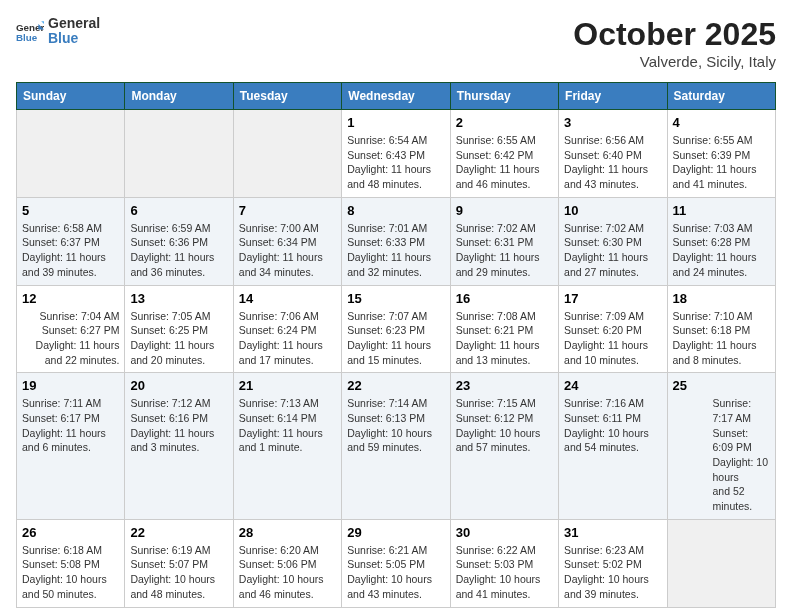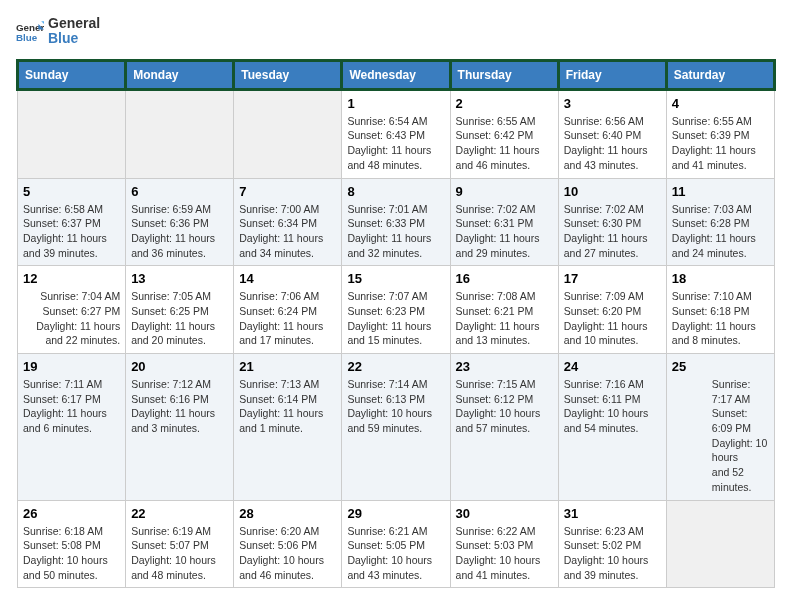--- a/index.html
+++ b/index.html
@@ -89,6 +89,7 @@
     </div>
   </div>
   <div class="title-block">
+    <div class="month-title">October 2025</div>
   </div>
 </div>
 

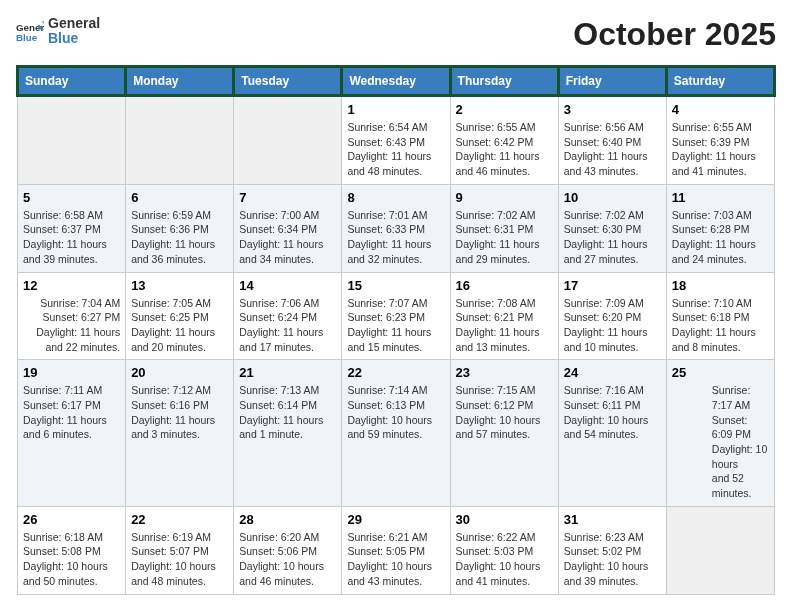--- a/index.html
+++ b/index.html
@@ -90,6 +90,7 @@
   </div>
   <div class="title-block">
     <div class="month-title">October 2025</div>
+    <div class="subtitle">Valverde, Sicily, Italy</div>
   </div>
 </div>
 

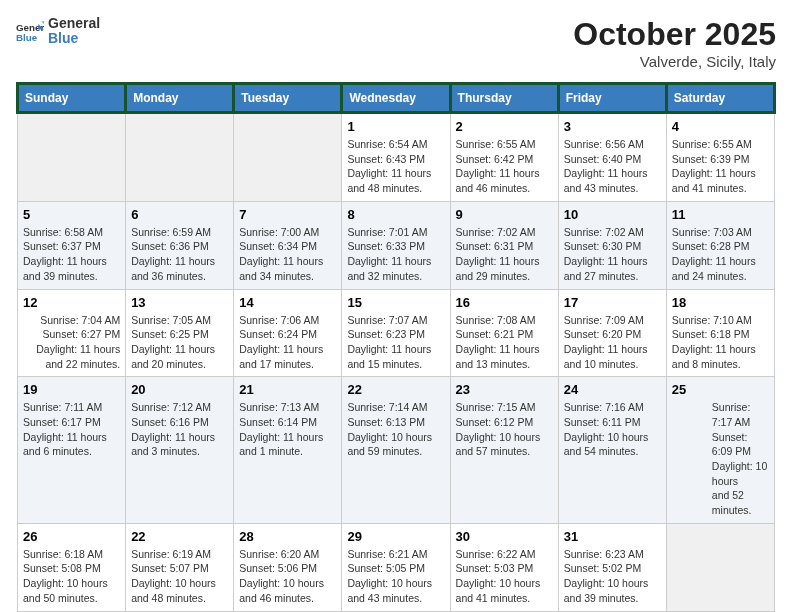--- a/index.html
+++ b/index.html
@@ -47,7 +47,7 @@
       padding: 6px 6px;
       font-size: 12px;
       font-weight: bold;
-      border: 3px solid #14532d;
+      border: 1px solid #14532d;
     }
     tbody tr td {
       border: 1px solid #ccc;

